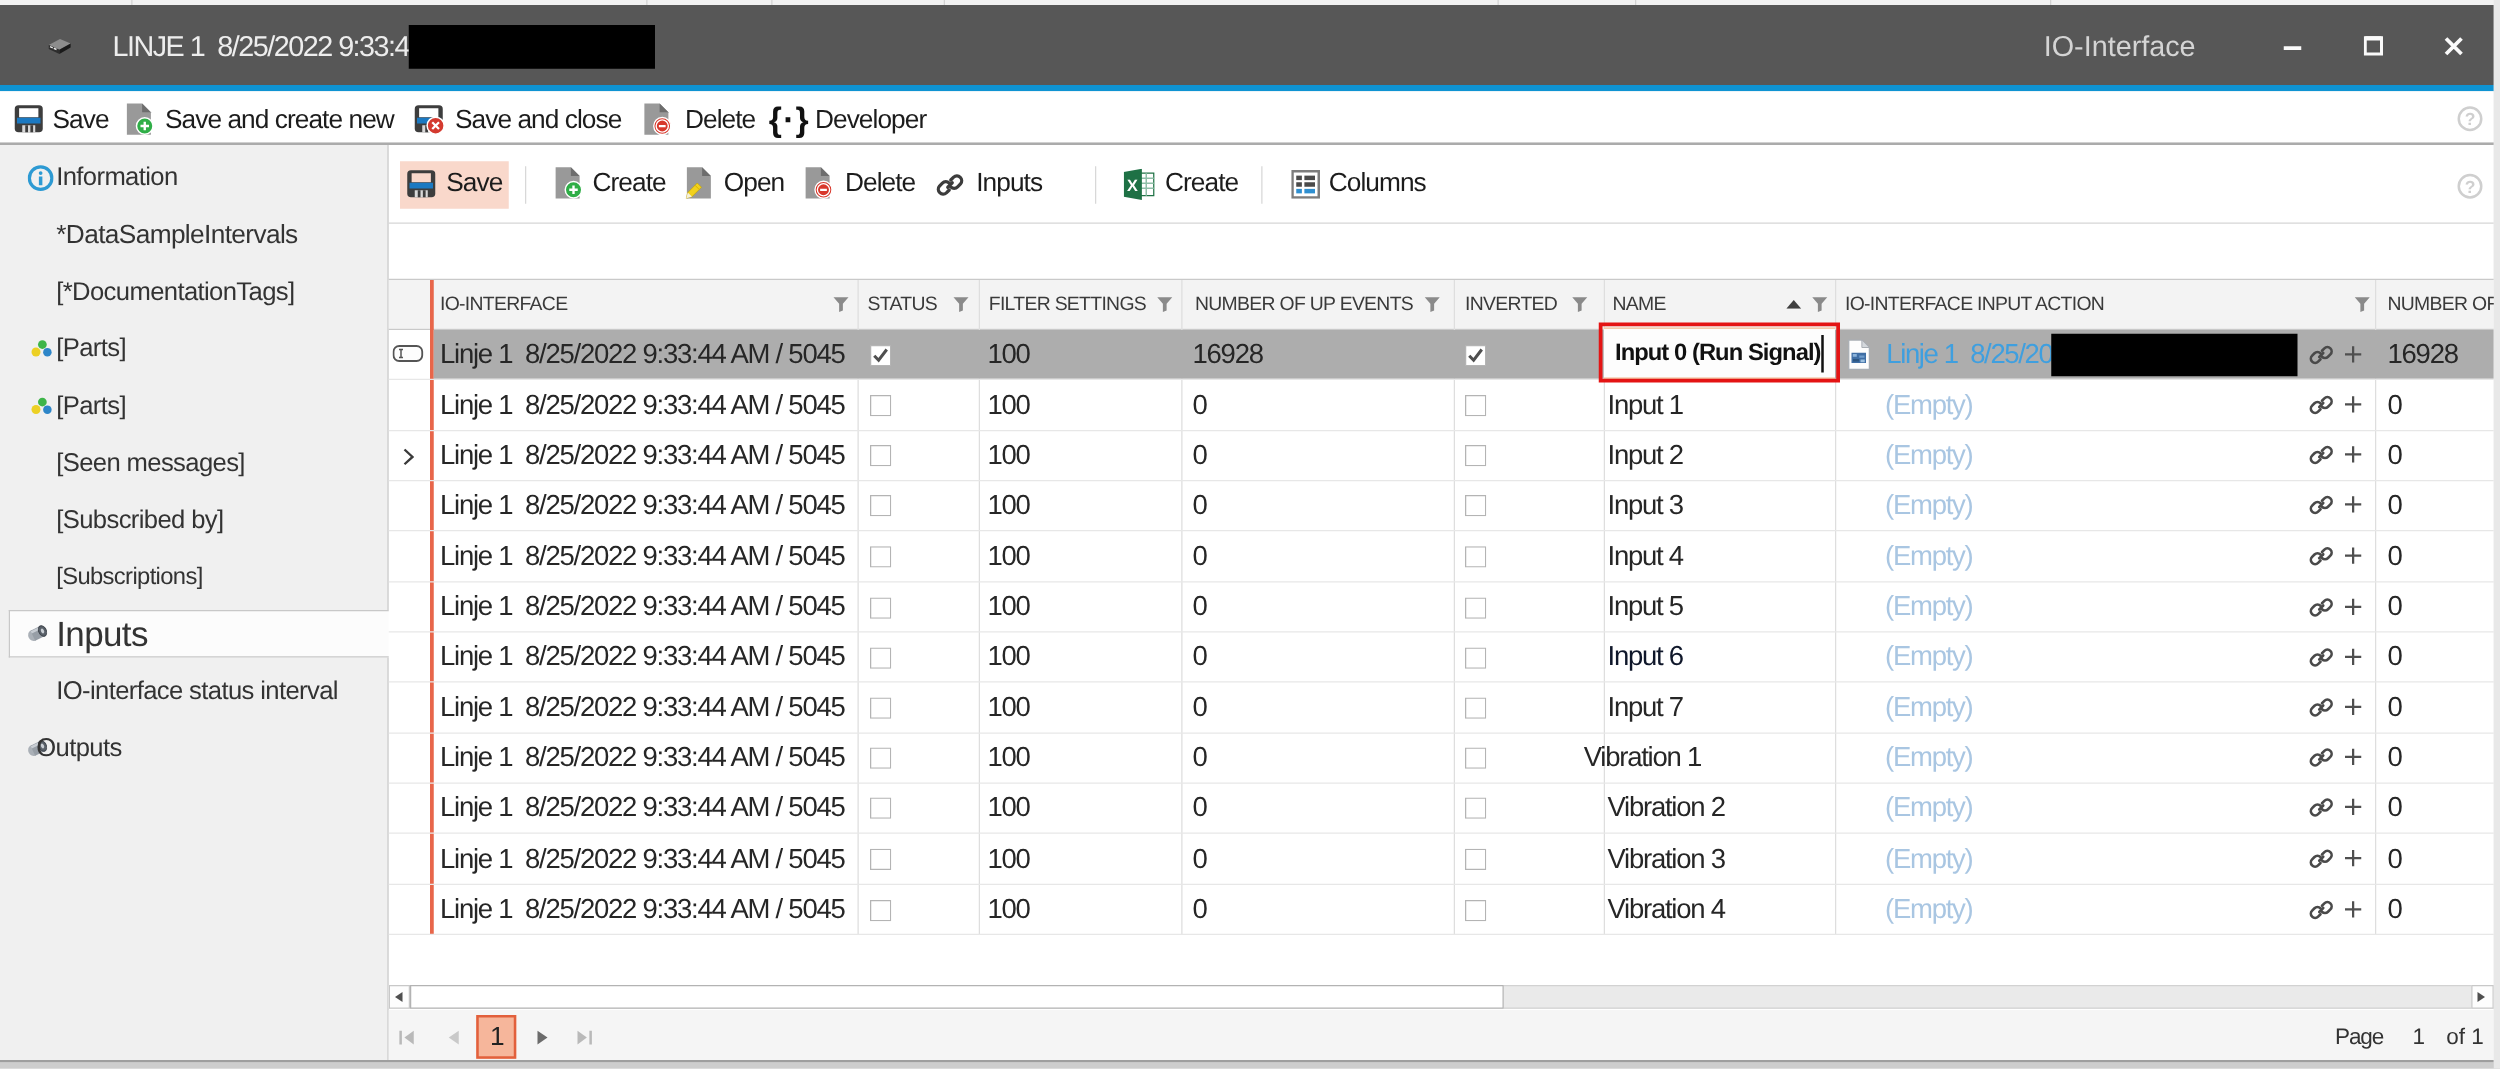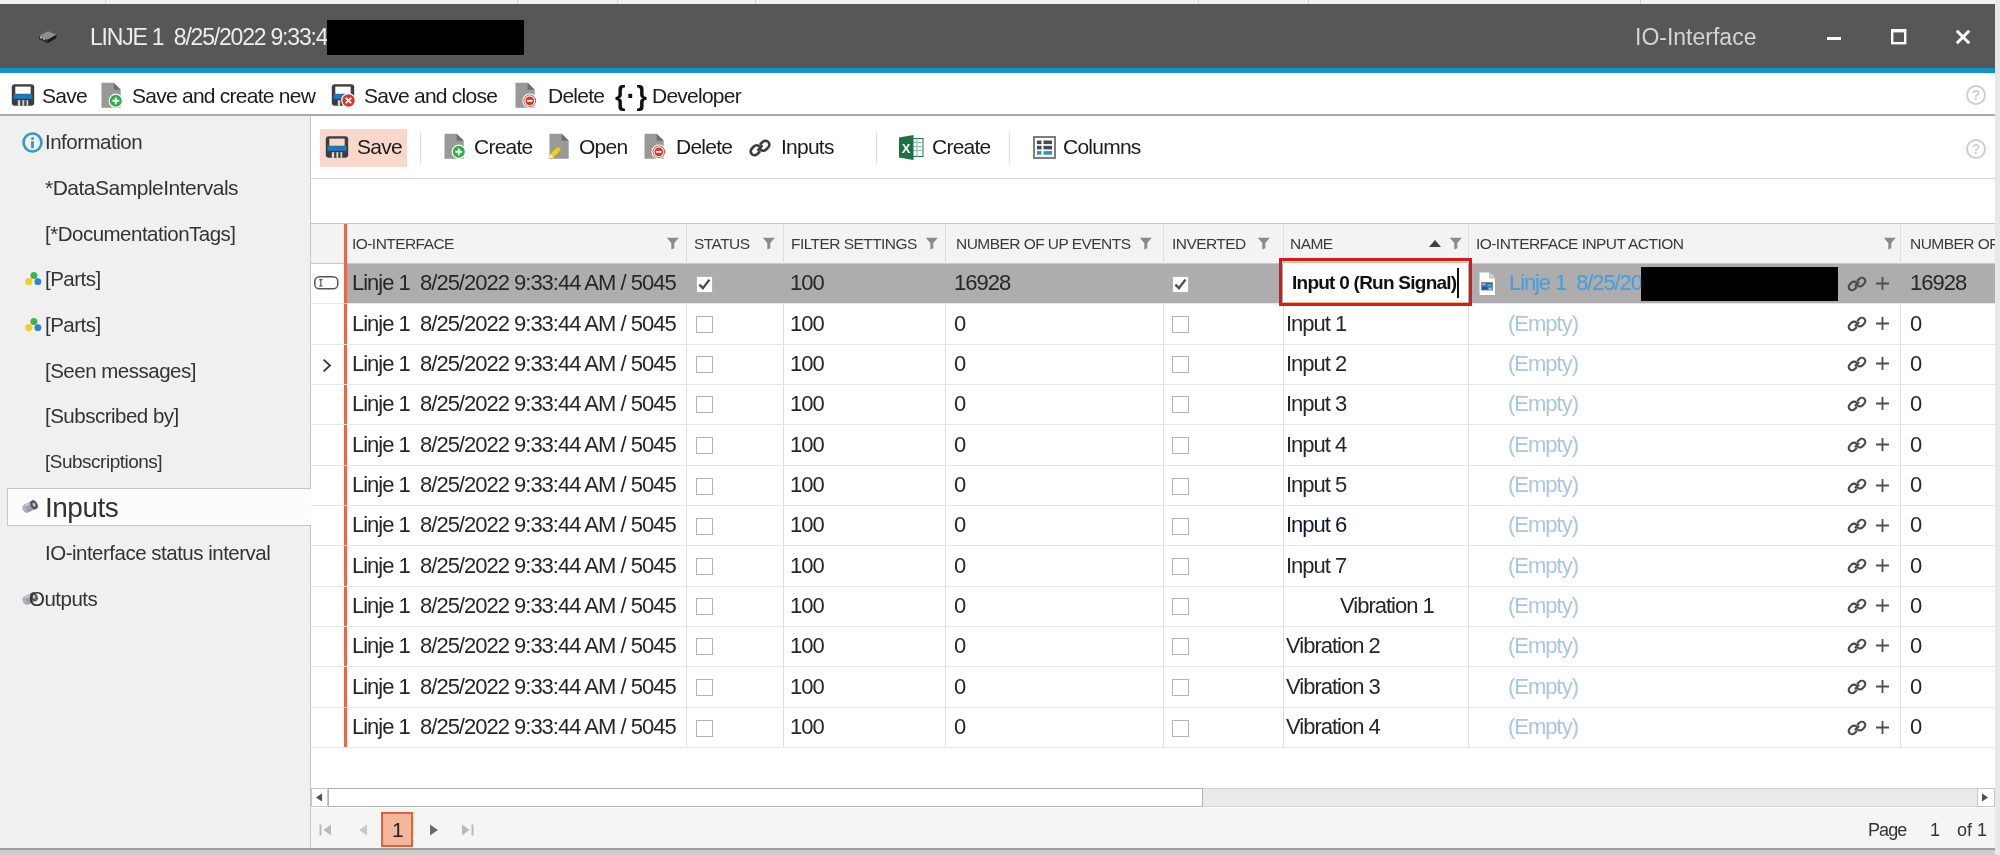--- a/index.html
+++ b/index.html
@@ -438,7 +438,7 @@
 <div style="position:absolute;left:1172px;top:598px;line-height:0;"><svg width="17" height="17" viewBox="0 0 17 17" style="">
         <rect x="0.5" y="0.5" width="16" height="16" fill="#fff" stroke="#b4b4b4" stroke-width="1"></rect>
       </svg></div>
-<div style="position:absolute;left:1340px;top:606.0px;transform:translateY(-50%);font-size:22px;color:#262626;font-weight:400;letter-spacing:-1.0px;white-space:pre;">Vibration 1</div>
+<div style="position:absolute;left:1267px;top:606.0px;transform:translateY(-50%);font-size:22px;color:#262626;font-weight:400;letter-spacing:-1.0px;white-space:pre;">Vibration 1</div>
 <div style="position:absolute;left:1508px;top:606.0px;transform:translateY(-50%);font-size:22px;color:#a9c6e2;font-weight:400;letter-spacing:-1.0px;white-space:pre;">(Empty)</div>
 <div style="position:absolute;left:1847px;top:596px;line-height:0;"><svg width="20" height="20" viewBox="0 0 20 20" style="">
         <g fill="none" stroke="#4a4a4a" stroke-width="2.1" stroke-linecap="round">

